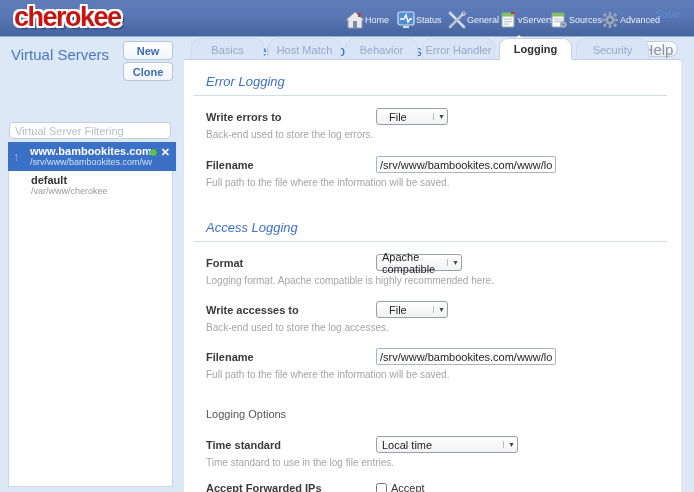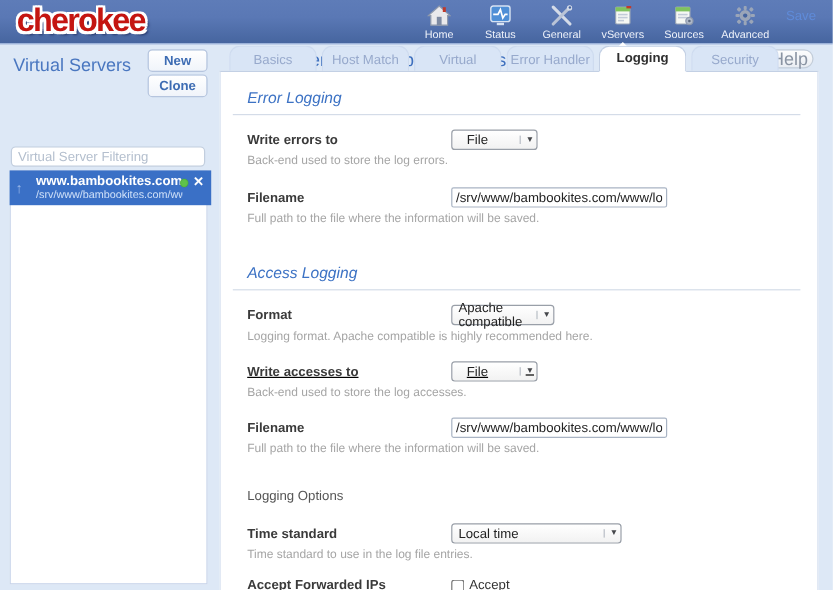--- a/index.html
+++ b/index.html
@@ -29,7 +29,7 @@
   #nav { position:absolute; right:52px; top:3px; display:flex; gap:9px; }
   .nav-item {
     width:42px; height:33px; position:relative;
-    display:flex; flex-direction:column; align-items:center; cursor:pointer;
+    display:flex; flex-direction:row; align-items:center; cursor:pointer;
   }
   .nav-item .nicon { height:20px; display:flex; align-items:center; justify-content:center; }
   .nav-item .nlabel { font-size:9px; color:#eef2fa; margin-top:1px; }

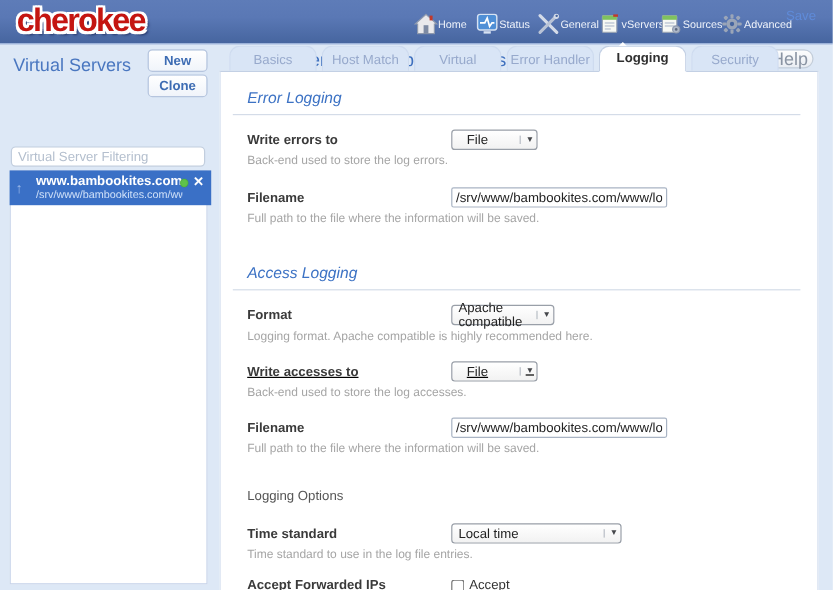--- a/index.html
+++ b/index.html
@@ -254,7 +254,7 @@
   <div class="tabstrip">
     <div class="tab">Basics</div>
     <div class="tab">Host Match</div>
-    <div class="tab">Virtual</div>
+    <div class="tab">Behavior</div>
     <div class="tab">Error Handler</div>
     <div class="tab active">Logging</div>
     <div class="tab">Security</div>

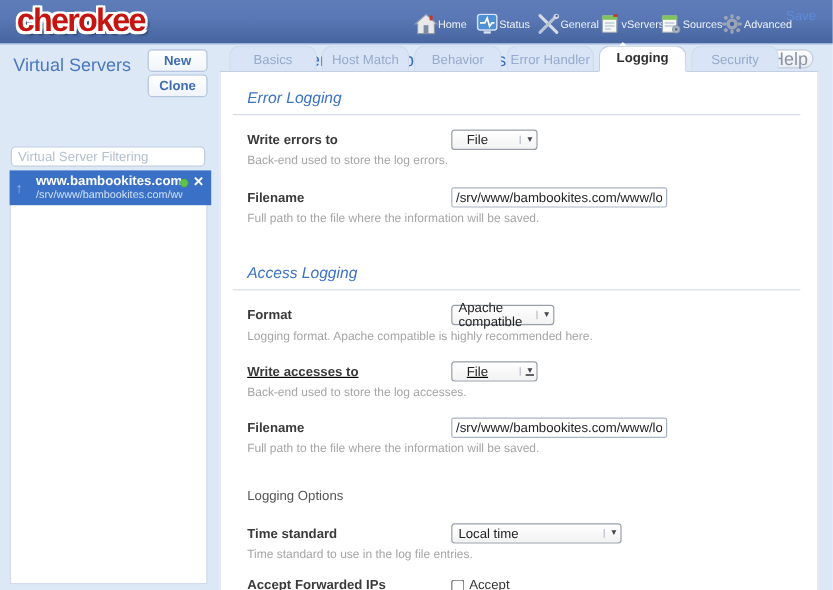--- a/index.html
+++ b/index.html
@@ -242,6 +242,10 @@
         <span class="x-icon">✕</span>
       </div>
     </div>
+    <div class="srv-row">
+      <div class="srv-name">default</div>
+      <div class="srv-path">/var/www/cherokee</div>
+    </div>
   </div>
 </div>
 

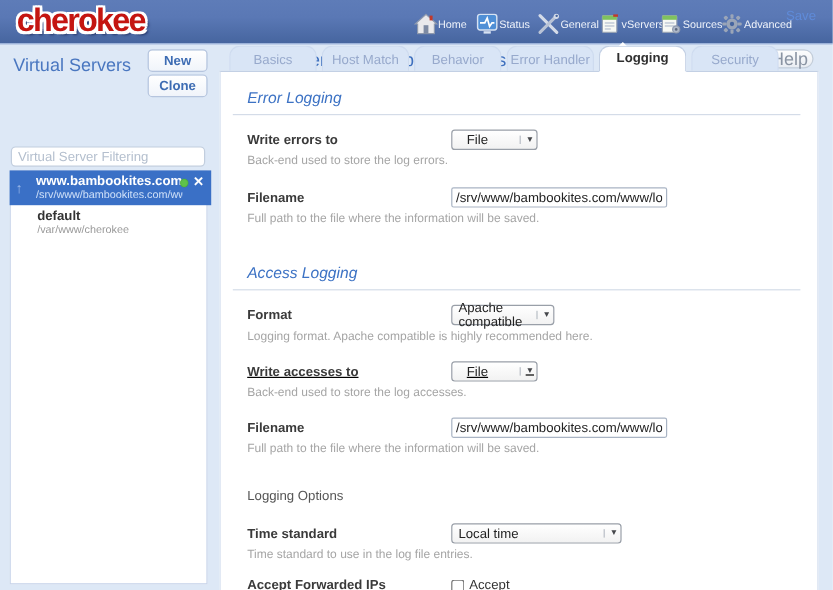--- a/index.html
+++ b/index.html
@@ -298,7 +298,7 @@
     </div>
     <div class="desc">Logging format. Apache compatible is highly recommended here.</div>
 
-    <div class="frow" style="margin-top:15px;text-decoration:underline;">
+    <div class="frow" style="margin-top:15px;">
       <div class="flbl">Write accesses to</div>
       <div class="sel w-file">
         <span>File</span>

